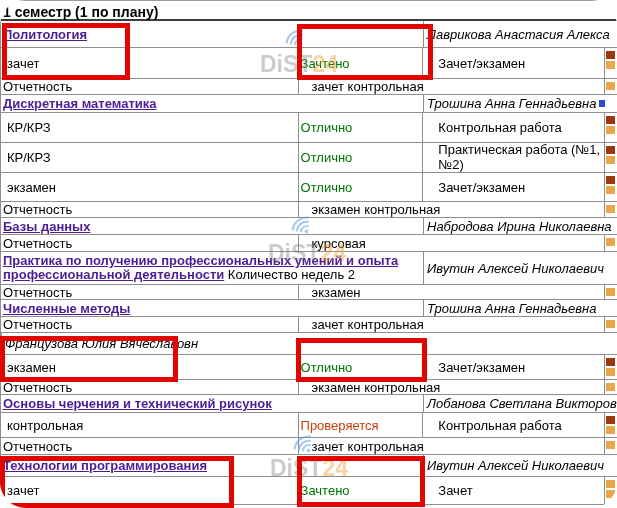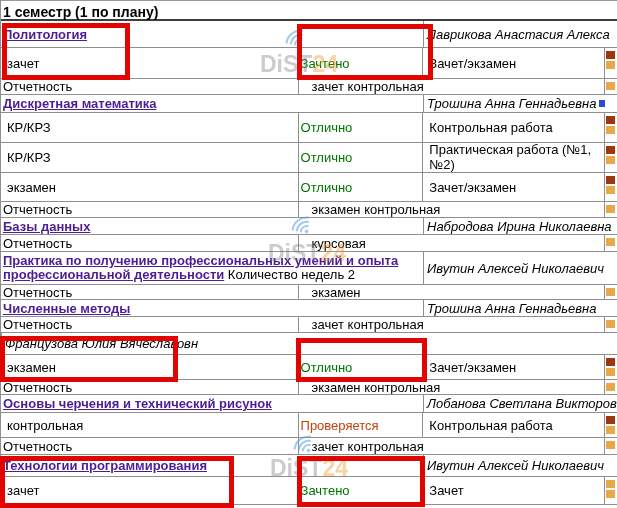--- a/index.html
+++ b/index.html
@@ -5,7 +5,7 @@
   html,body{margin:0;padding:0;background:#fff;}
   #screen{
     position:relative;width:617px;height:508px;overflow:hidden;
-    font-family:"Liberation Sans",sans-serif;font-size:13px;color:#000;background:#fff;
+    font-family:"Liberation Sans",sans-serif;font-size:13px;color:#000;background:#fff;border-radius:26px;
   }
   #sheet{position:absolute;left:0;top:0;width:640px;border-left:1px solid #8f8f8f;box-sizing:border-box;}
   

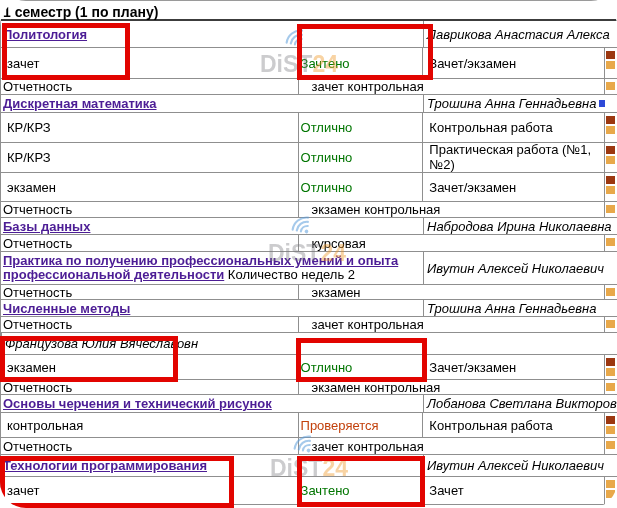--- a/index.html
+++ b/index.html
@@ -21,7 +21,7 @@
   .c-teacher{flex:1;font-style:italic;padding-left:3px;}
   .c-a{width:297px;}
   .c-b{width:125px;text-align:center;}
-  .c-c{width:182px;padding-left:6px;}
+  .c-c{width:182px;padding-left:15px;}
   .c-bc{width:307px;padding-left:13px;}
   .c-d{width:36px;padding-left:1px;align-items:flex-start;padding-top:3px;}
   .pad6{padding-left:6px;}

